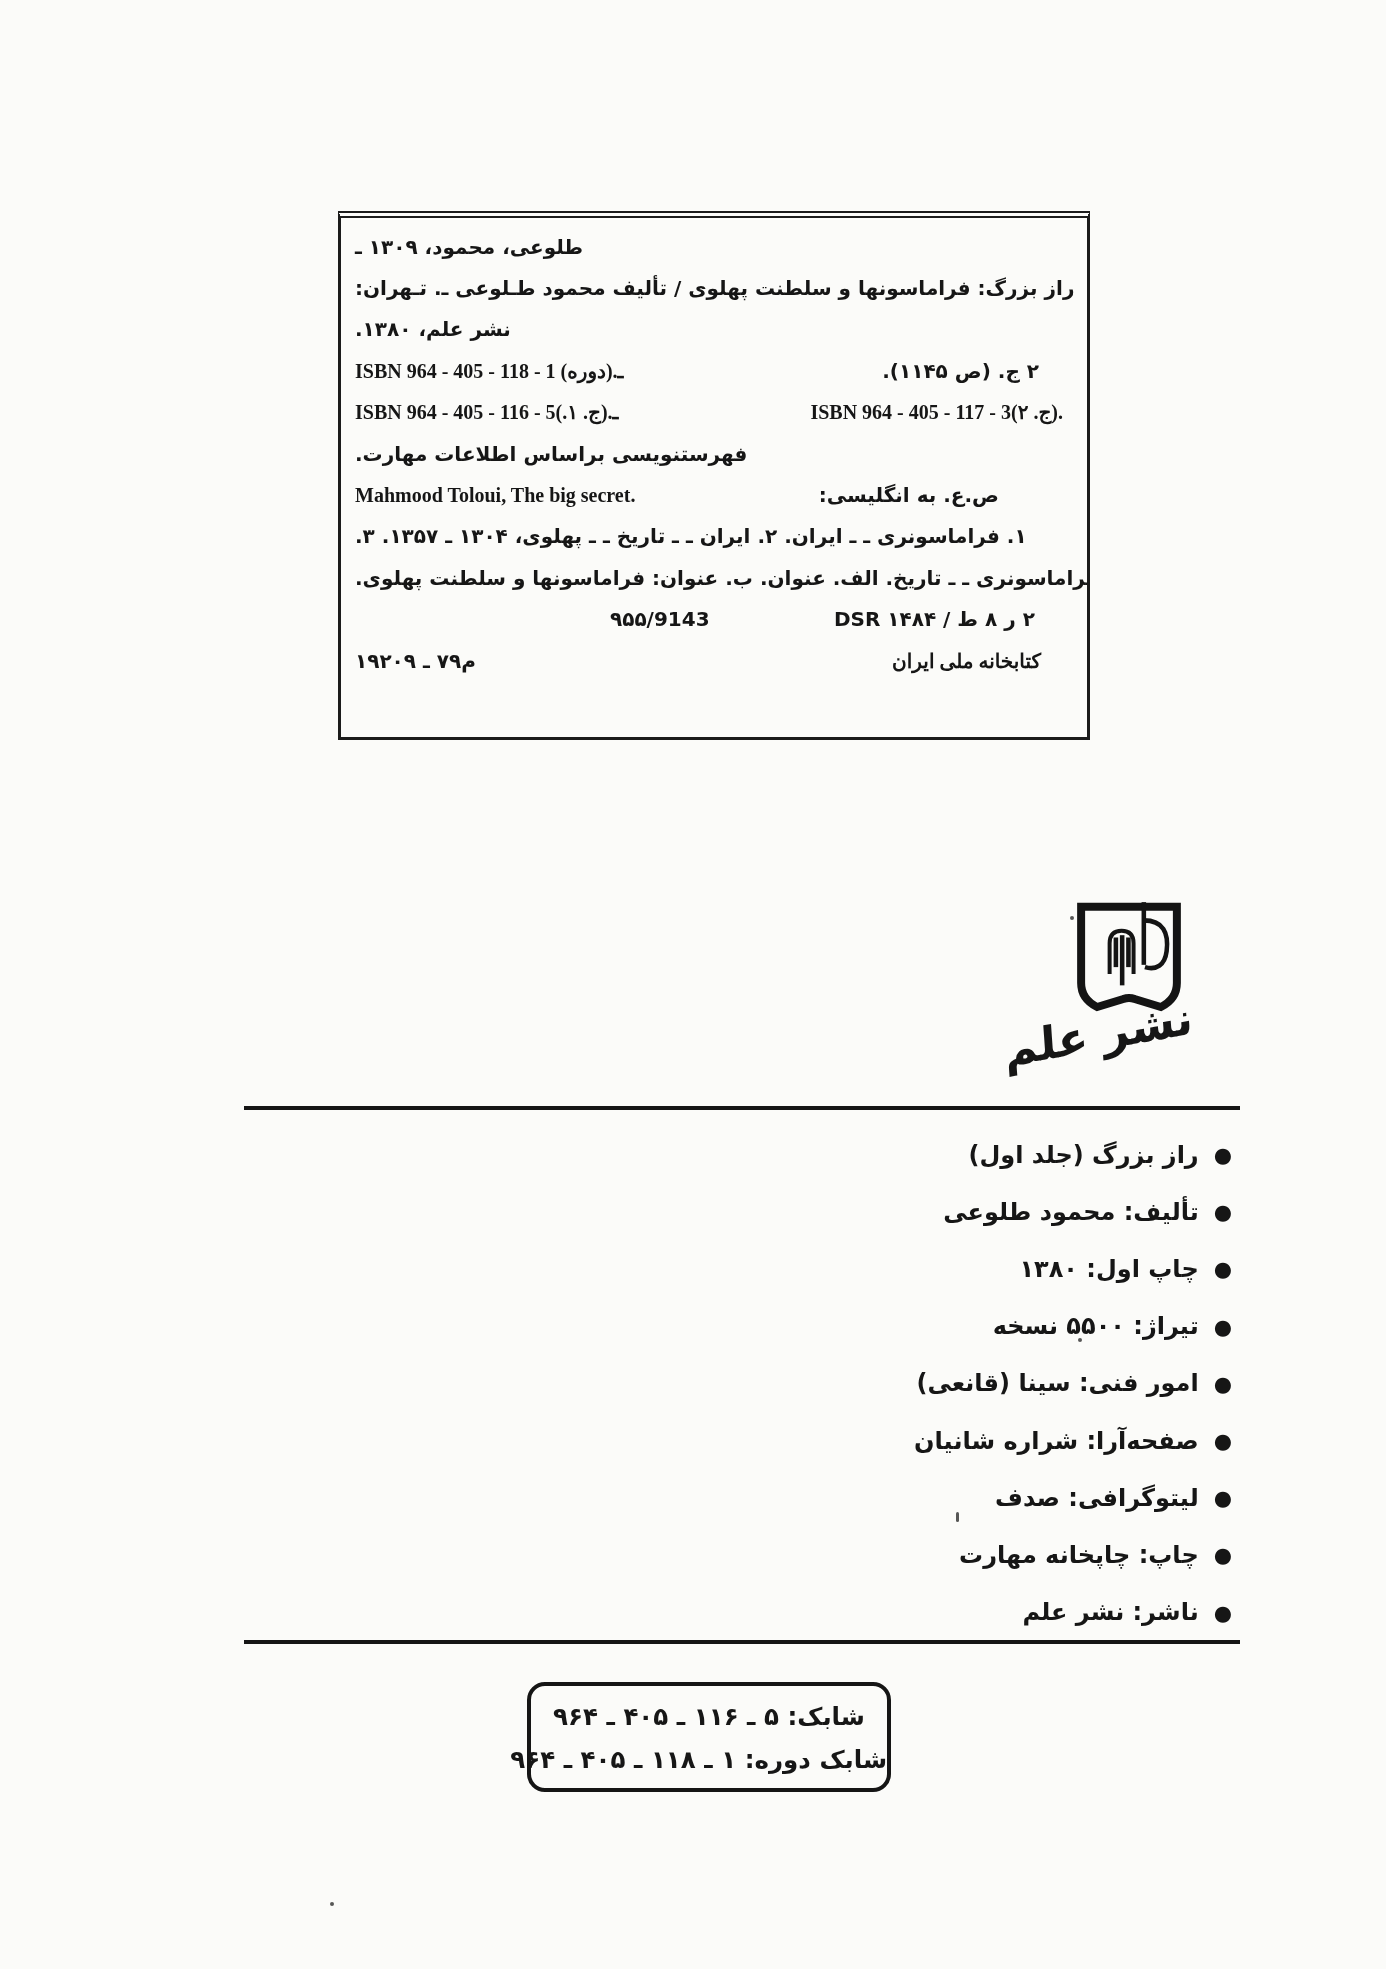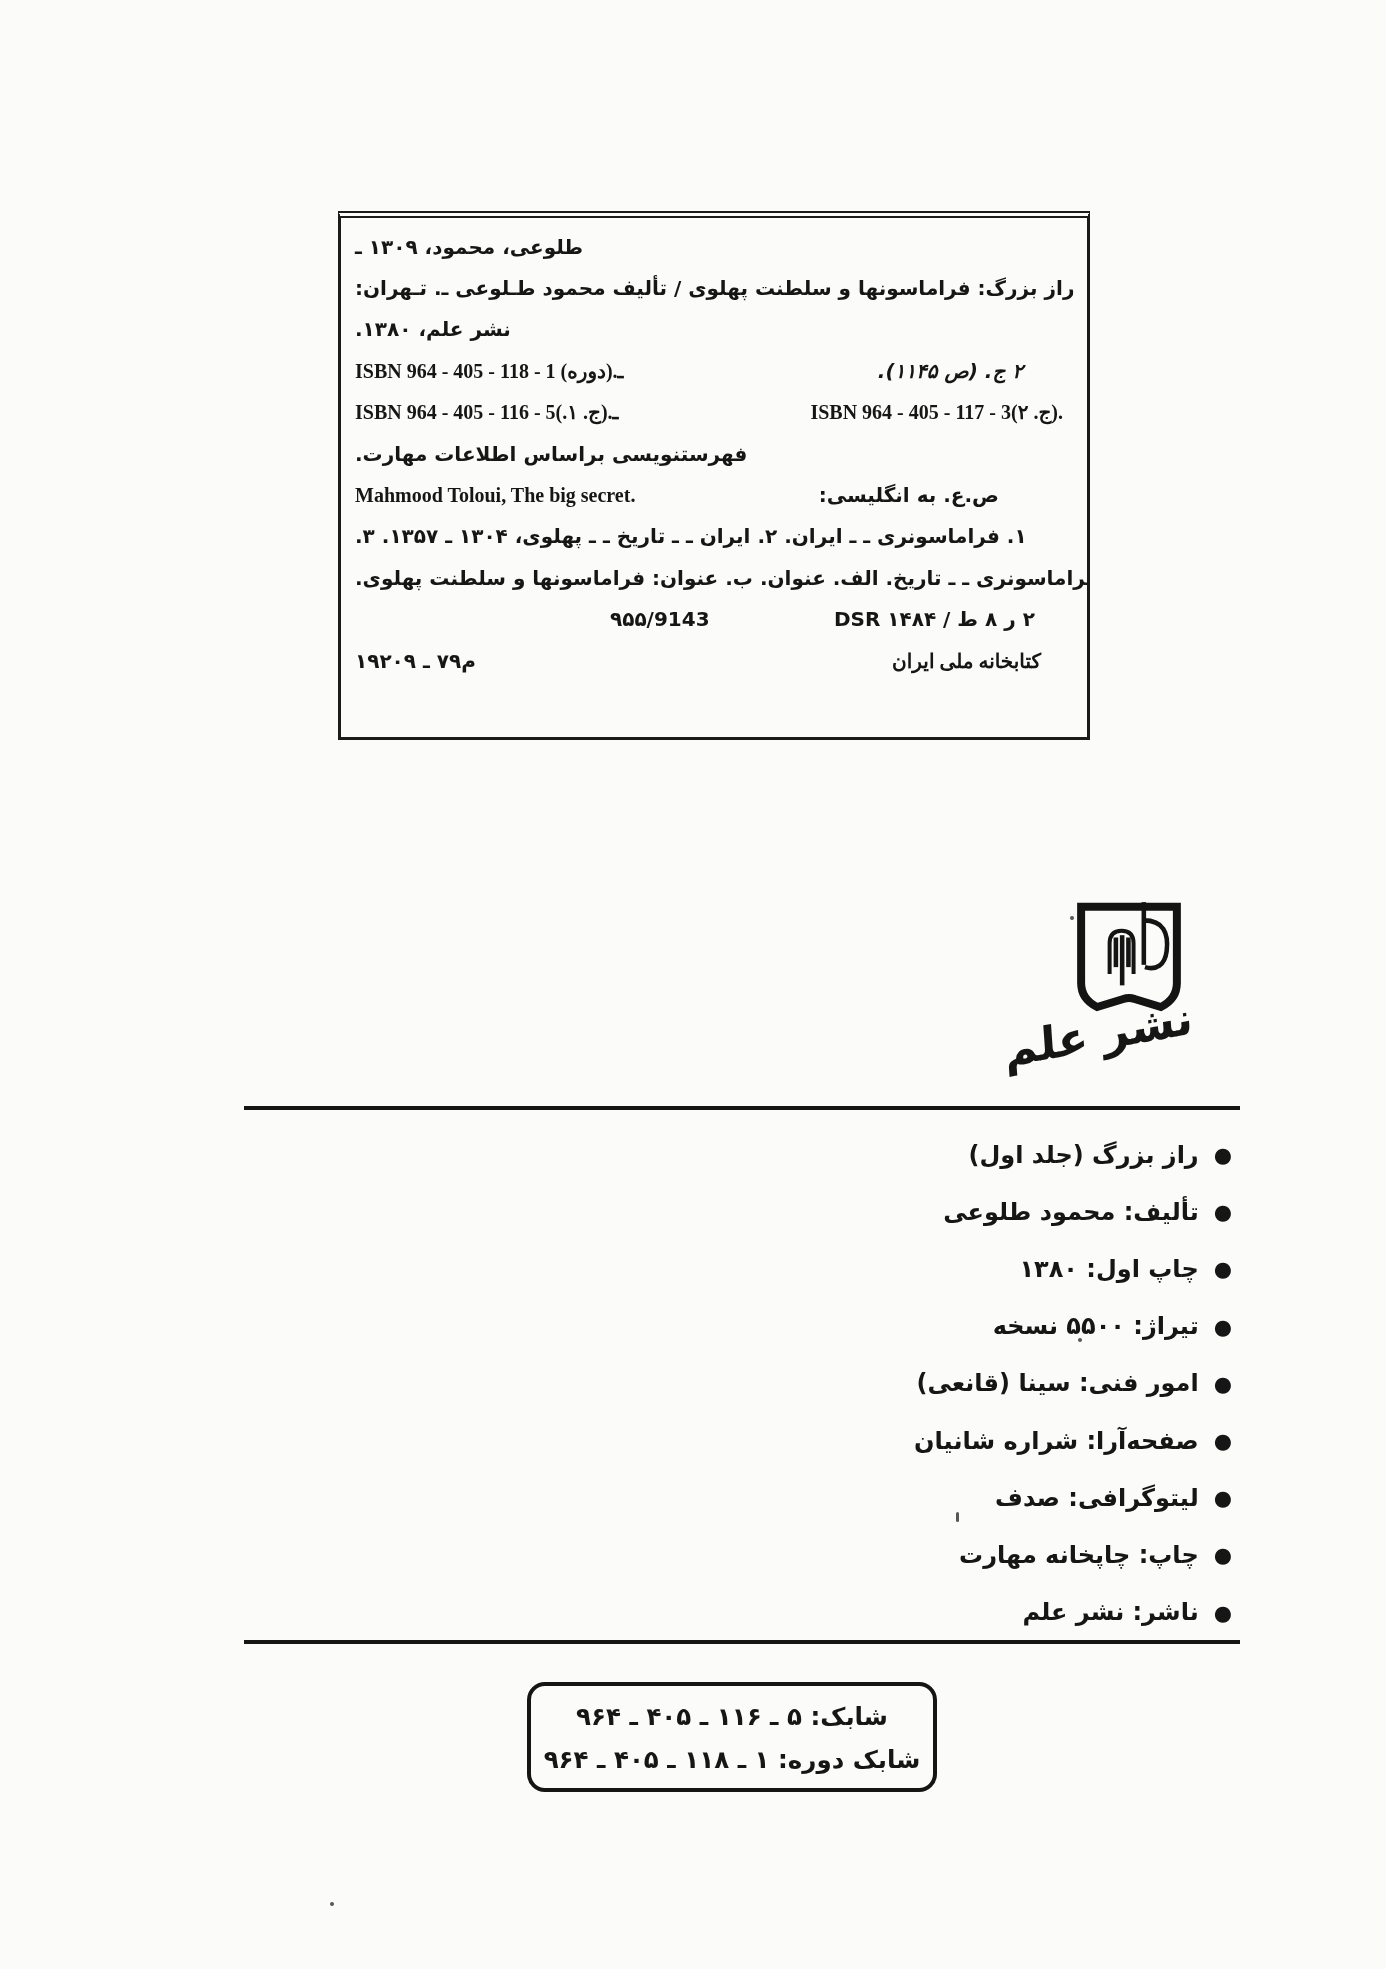--- a/index.html
+++ b/index.html
@@ -30,7 +30,7 @@
   .pr1{padding-right:40px;}
   .pr3{padding-right:295px;}
   .pr-sm{padding-right:18px;}
-  .mr40{margin-left:0;margin-right:40px;font-style:italic;}
+  .mr40{margin-left:0;margin-right:24px;}
   .mr64{margin-right:64px;}
   .mr28{margin-right:28px;}
   .mr22{margin-right:22px;font-family:Liberation Serif, serif;}

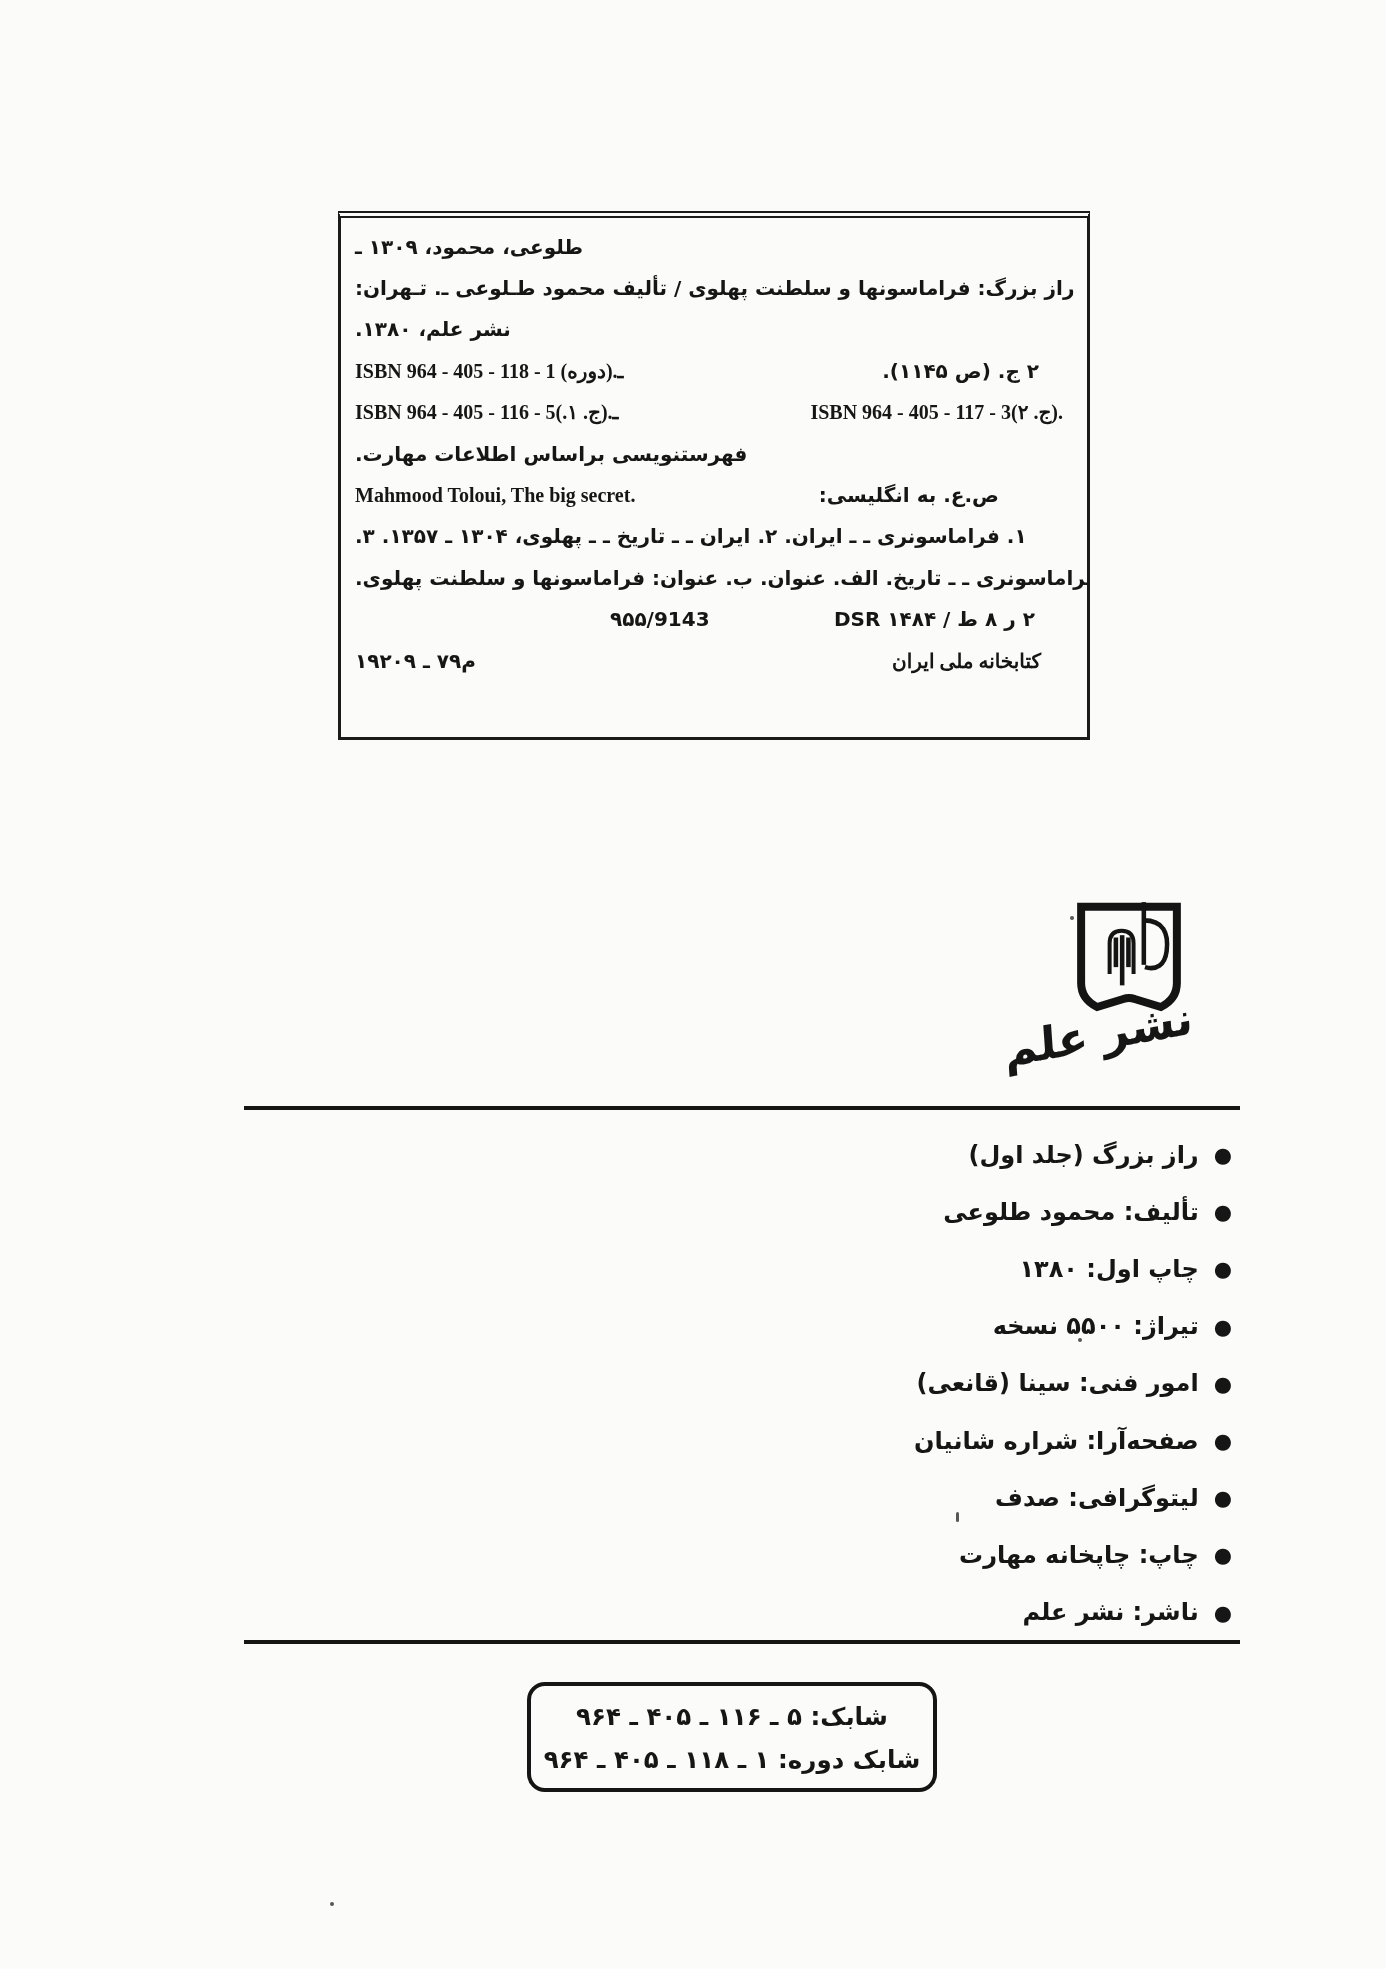--- a/index.html
+++ b/index.html
@@ -62,7 +62,7 @@
 
   
   .isbn-box{
-    position:absolute;left:527px;top:1682px;width:410px;height:110px;
+    position:absolute;left:527px;top:1682px;width:364px;height:110px;
     box-sizing:border-box;
     border:4px solid #151515;border-radius:18px;
     direction:rtl;text-align:center;

